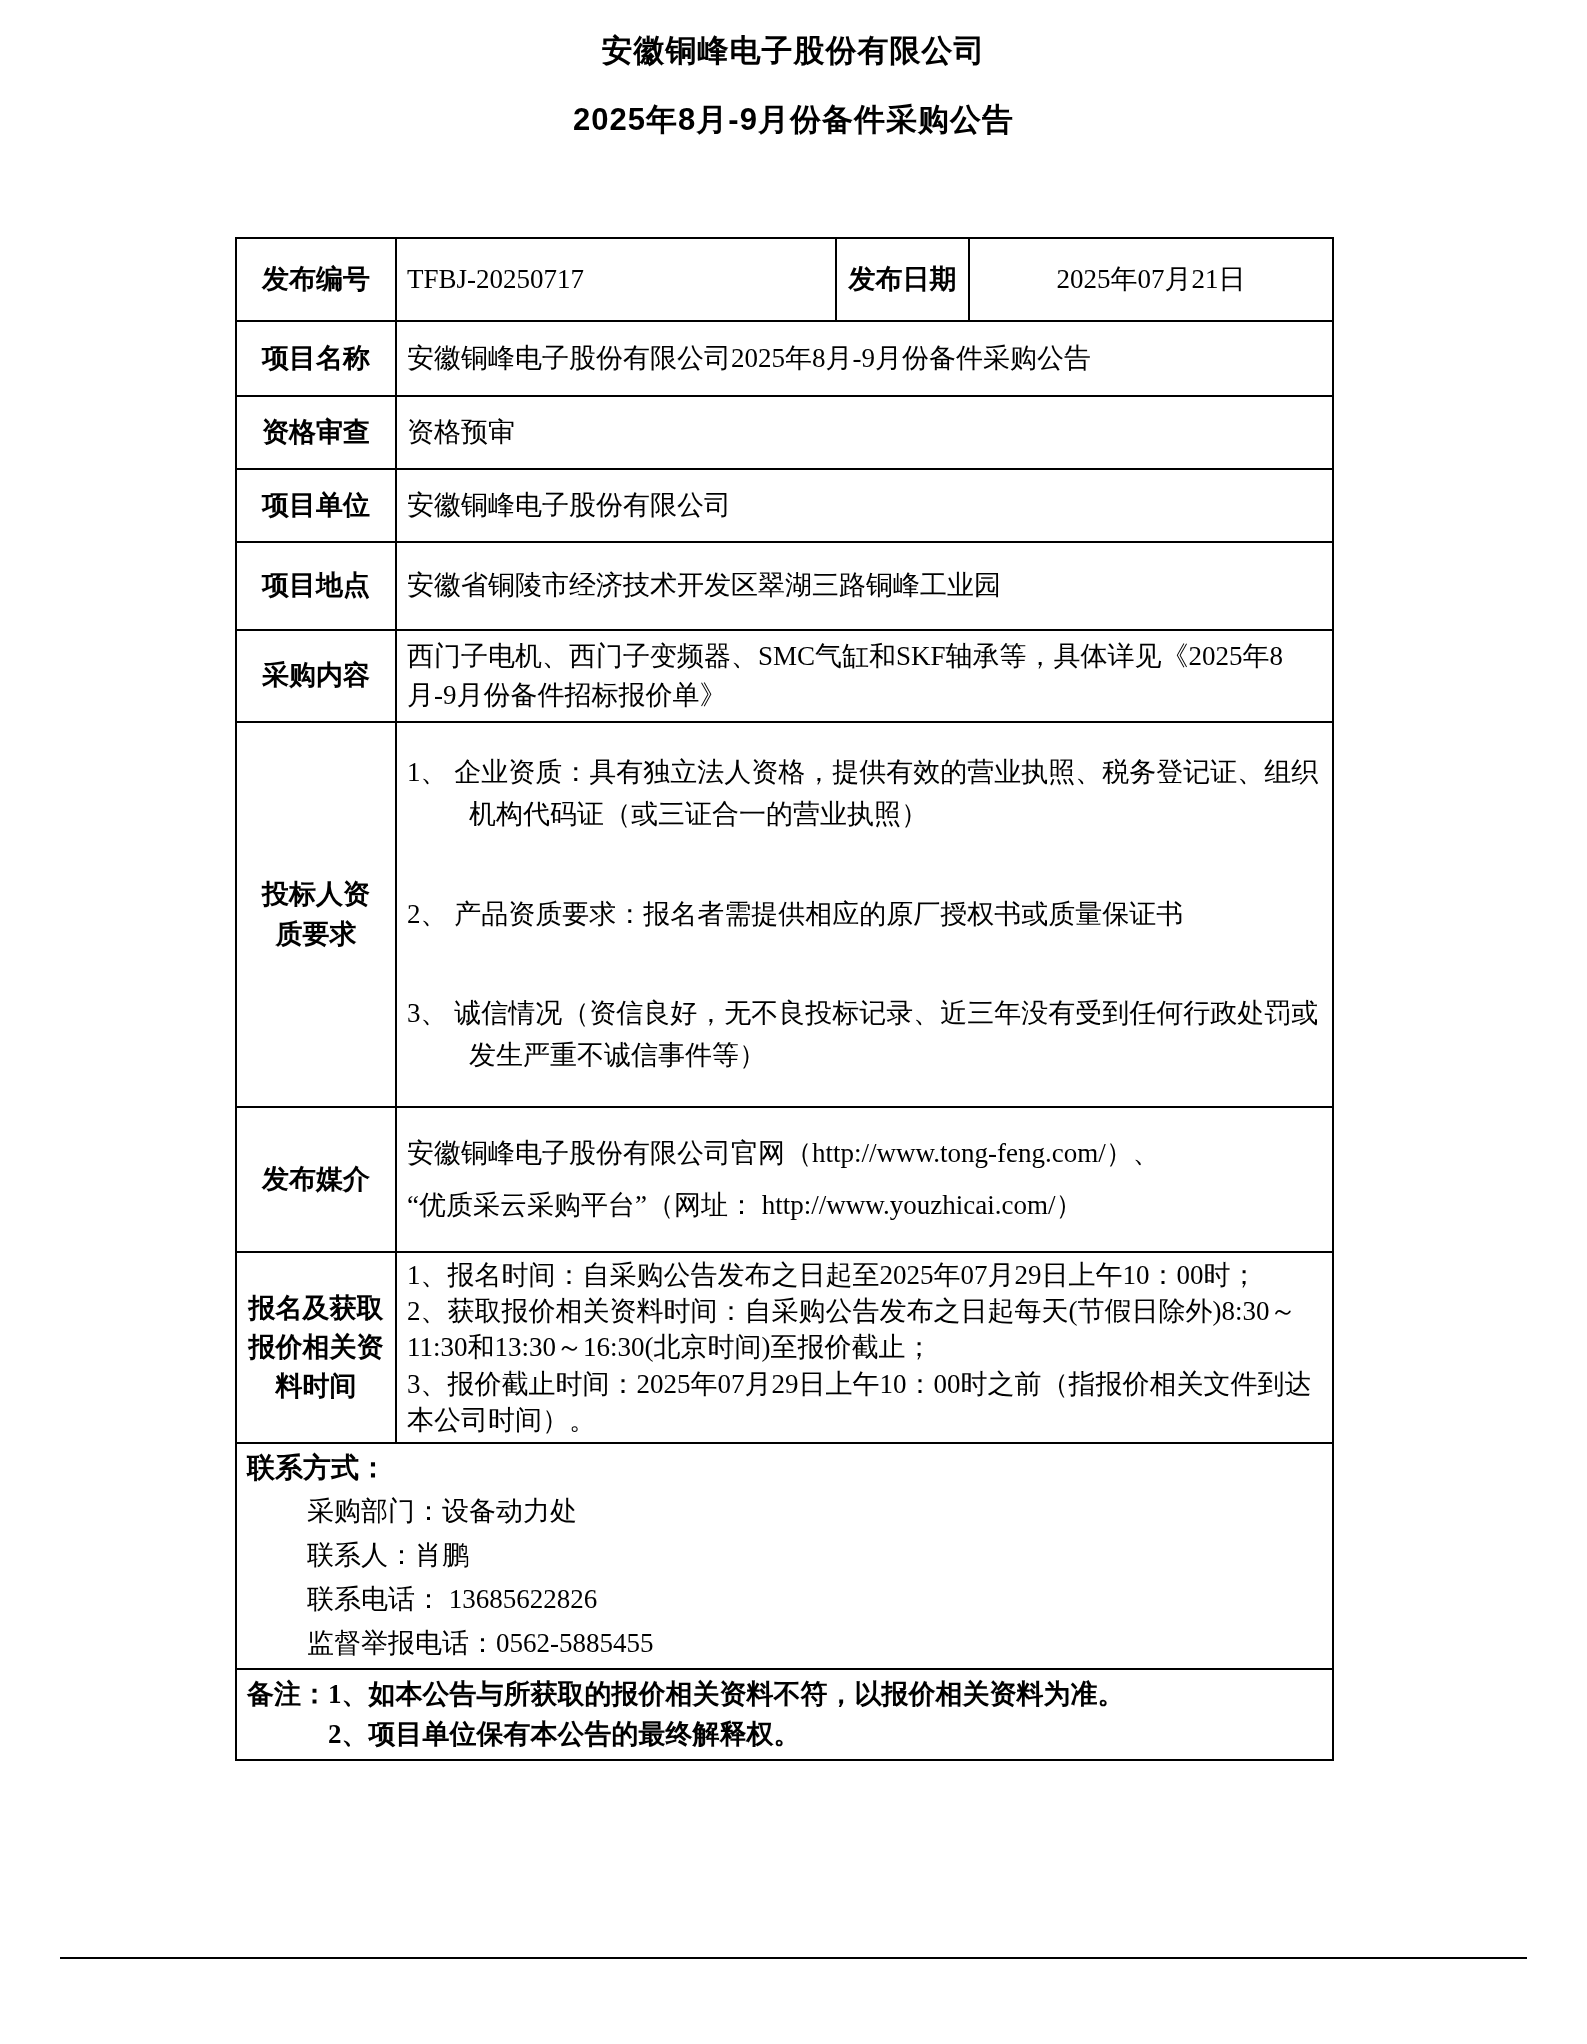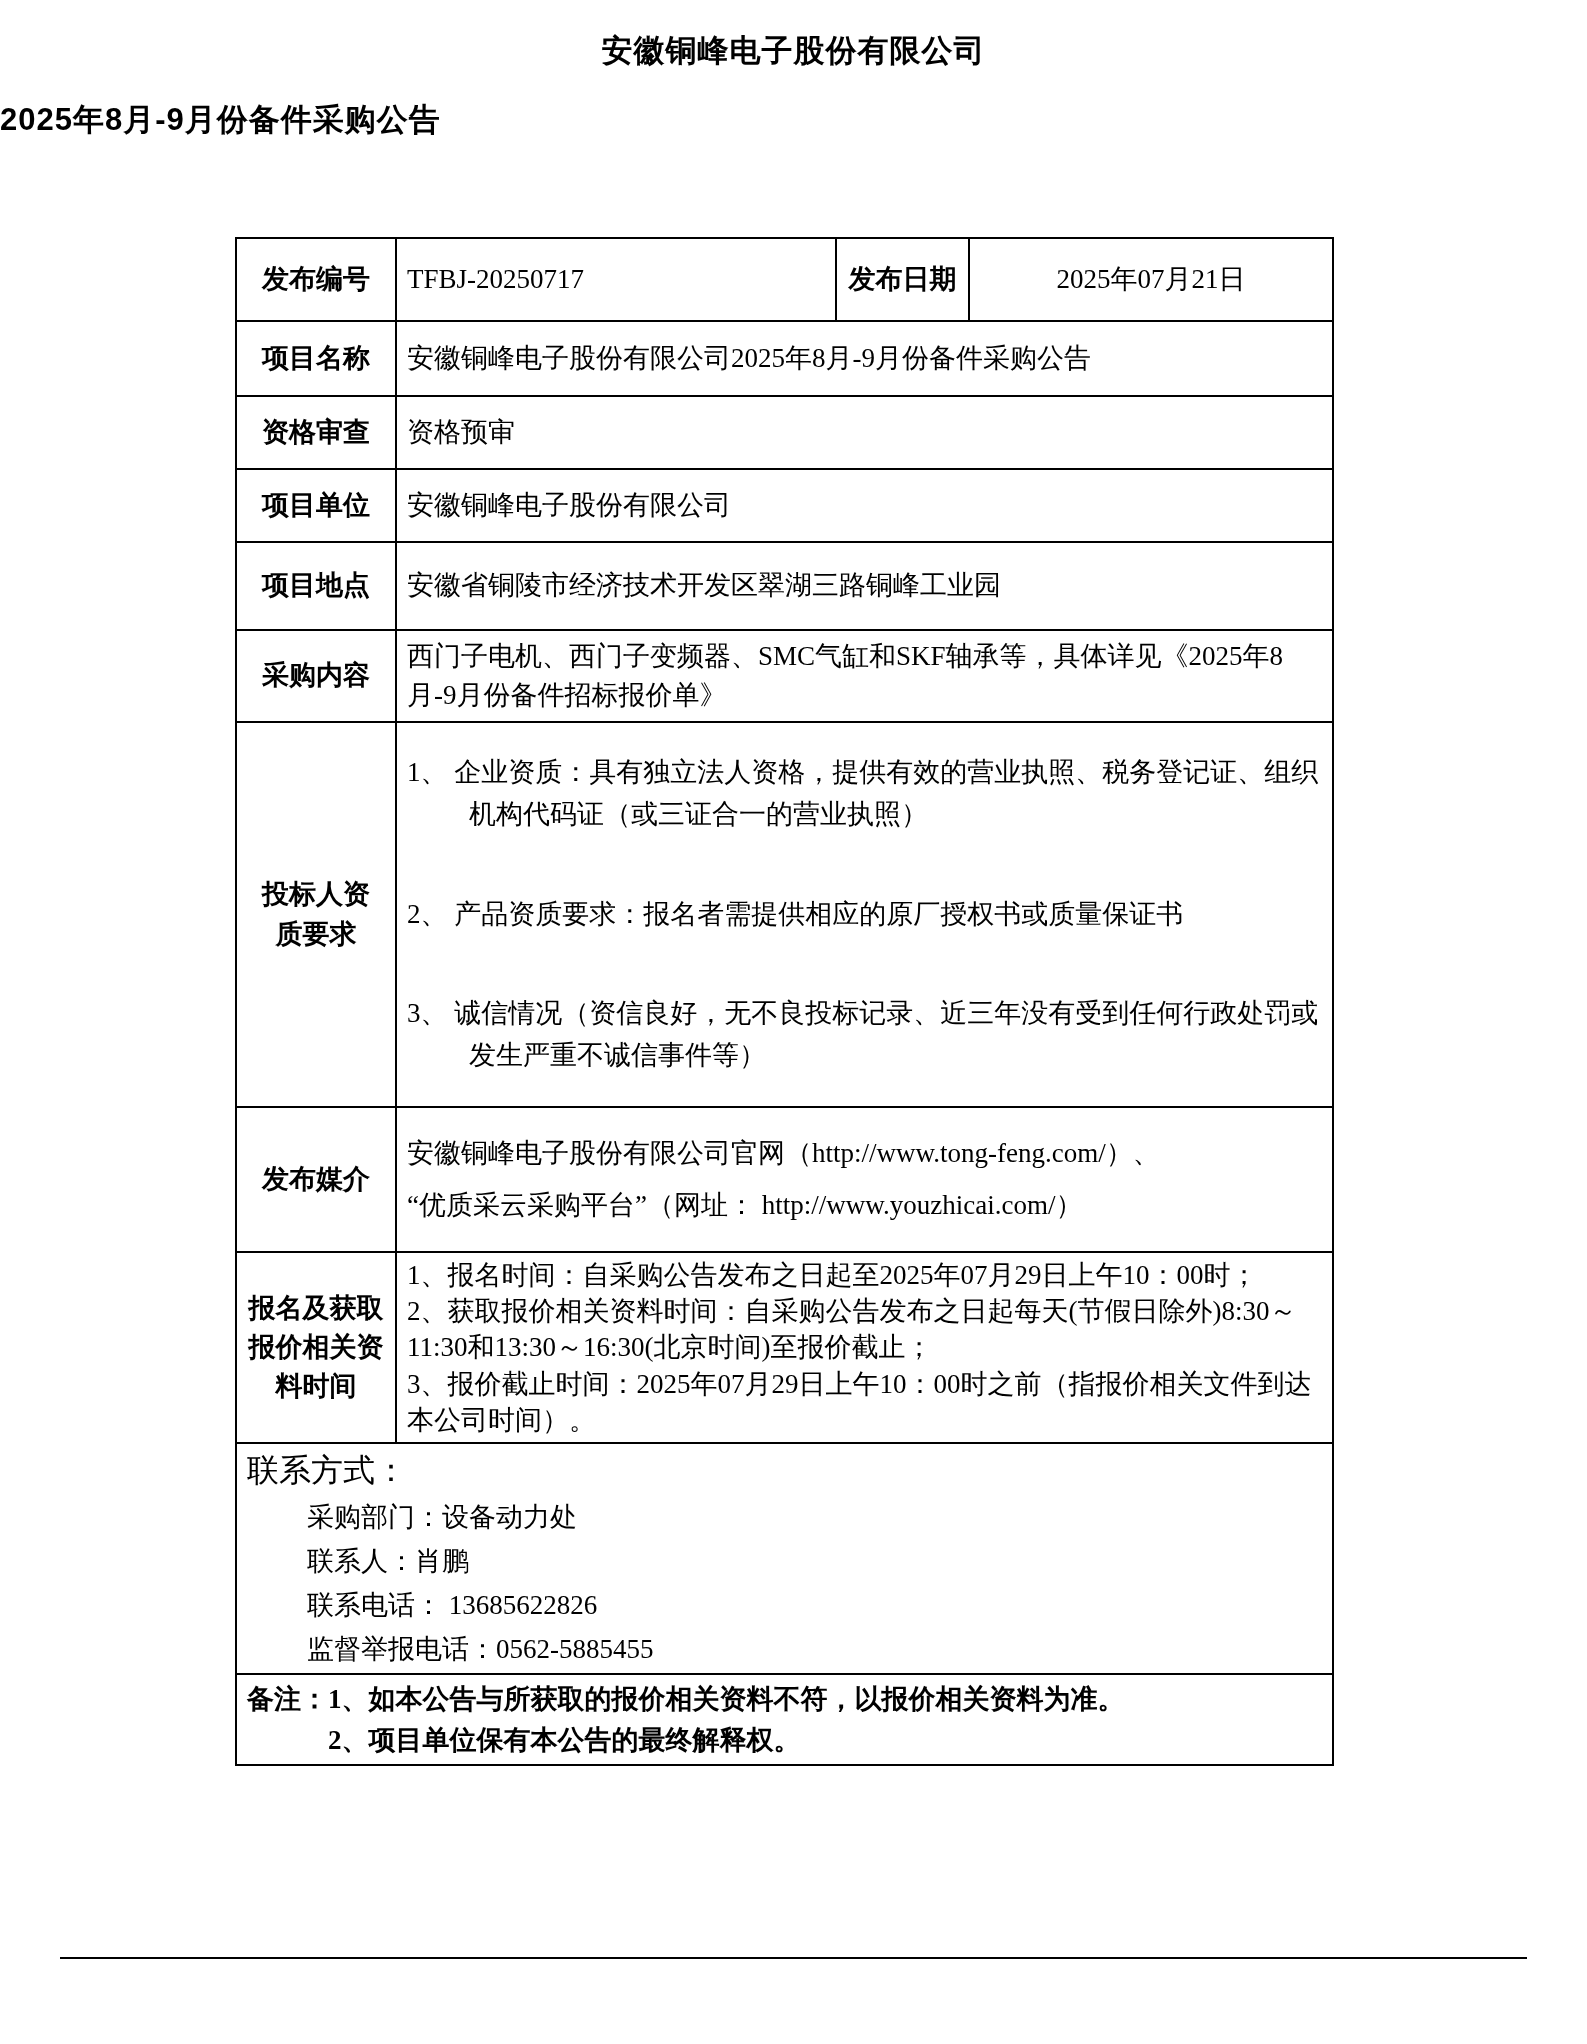--- a/index.html
+++ b/index.html
@@ -17,7 +17,7 @@
   }
   .doc-subtitle{
     position:absolute;top:99px;left:0;width:100%;
-    text-align:left;font-size:31px;font-weight:bold;
+    text-align:center;font-size:31px;font-weight:bold;
     font-family:"Liberation Sans","DejaVu Sans",sans-serif;
     letter-spacing:1px;
   }

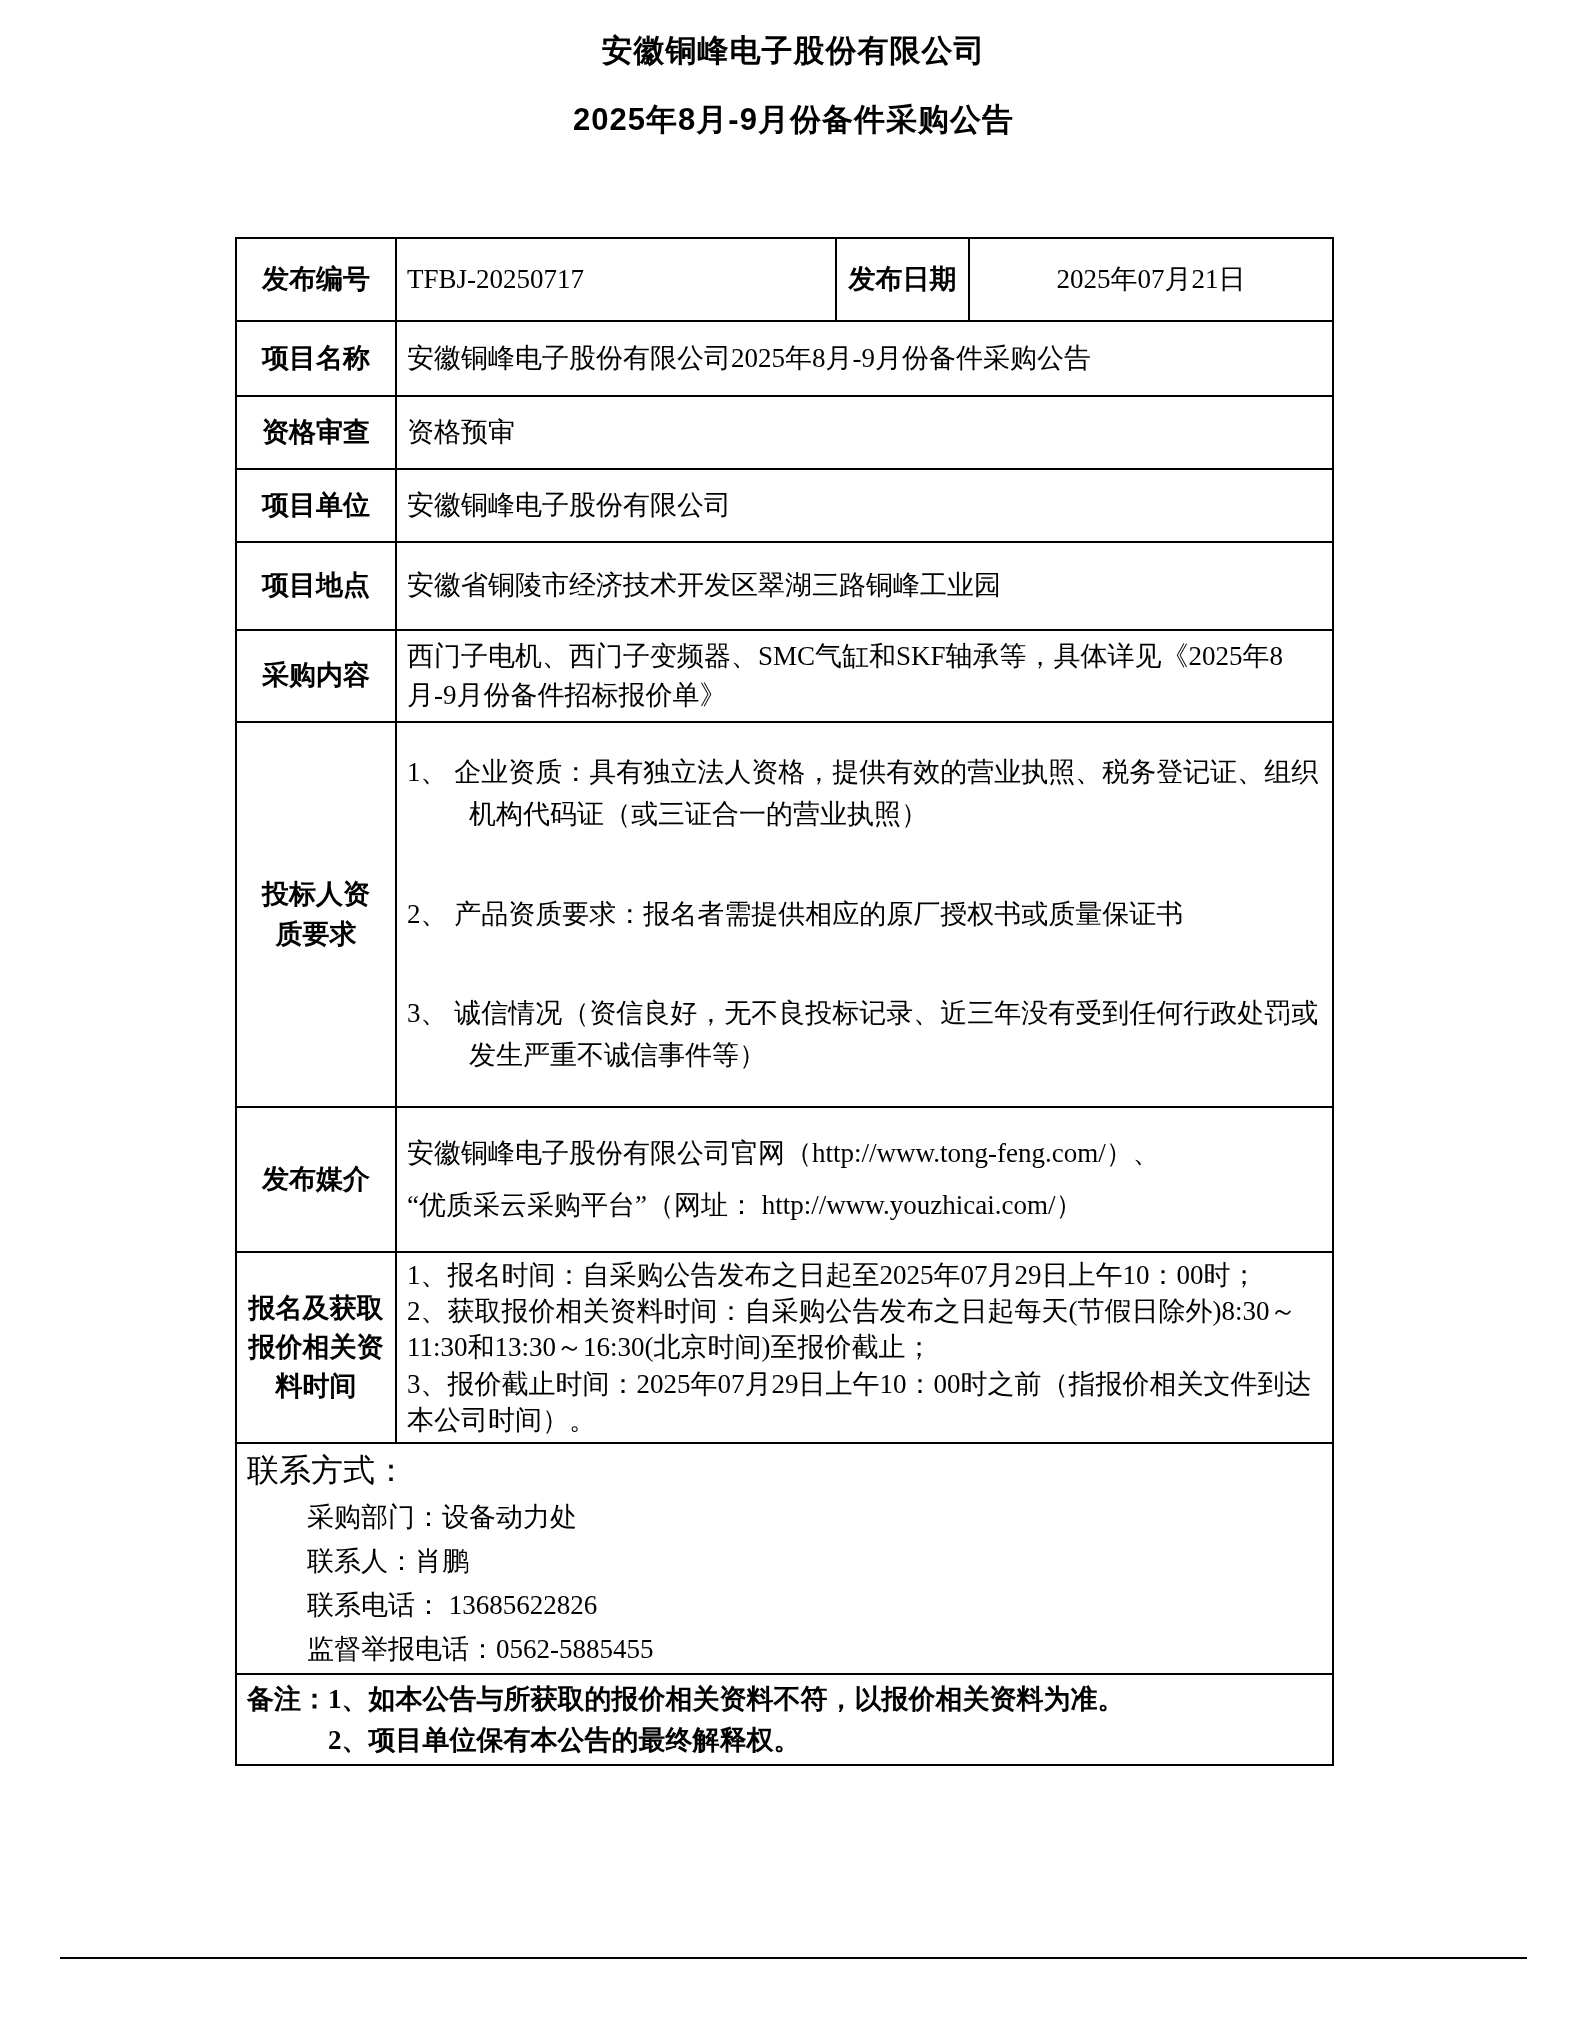--- a/index.html
+++ b/index.html
@@ -60,7 +60,7 @@
   .reg-cell{vertical-align:top;padding:4px 8px;font-size:26px;border-radius:18px;}
   .reg-item{line-height:1.34;}
   .contact-cell{vertical-align:top;padding:10px 12px;}
-  .contact-heading{font-weight:normal;font-size:32px;line-height:1.4;}
+  .contact-heading{font-weight:bold;font-size:28px;line-height:1.4;}
   .contact-line{display:block;margin-left:60px;line-height:1.45;margin-top:5px;}
   .remarks-cell{vertical-align:middle;padding:6px 10px;}
   .remarks-wrap{display:flex;align-items:flex-start;font-weight:bold;}

